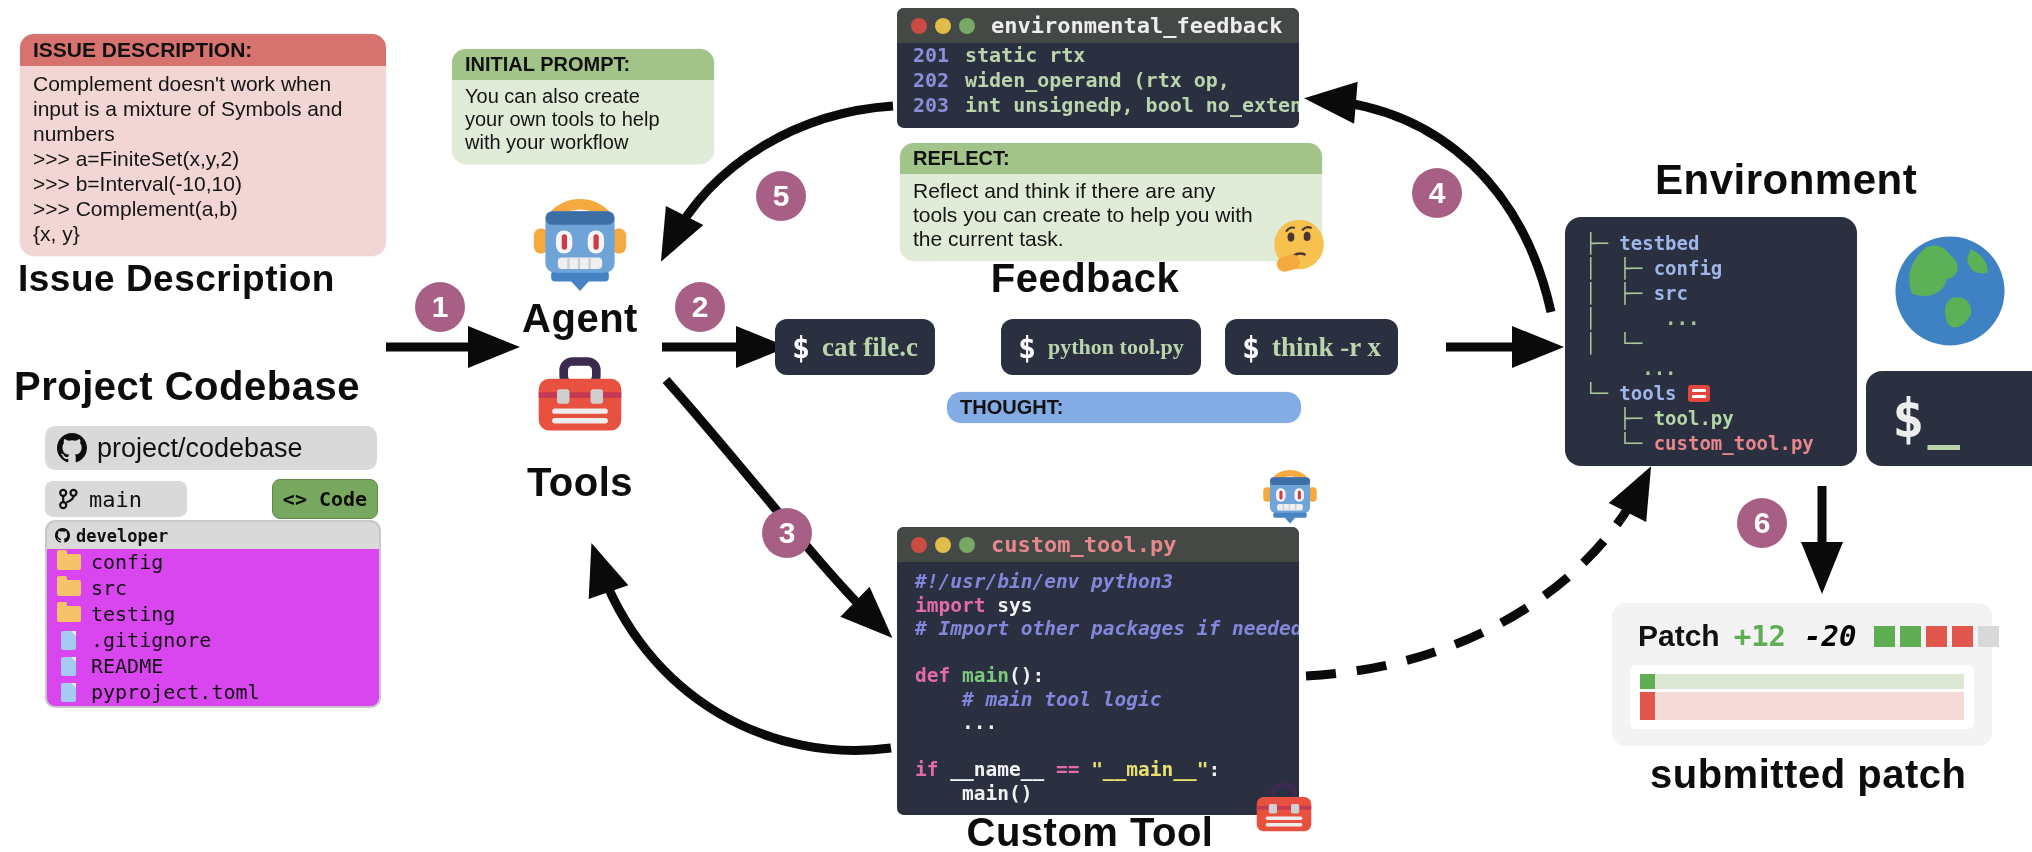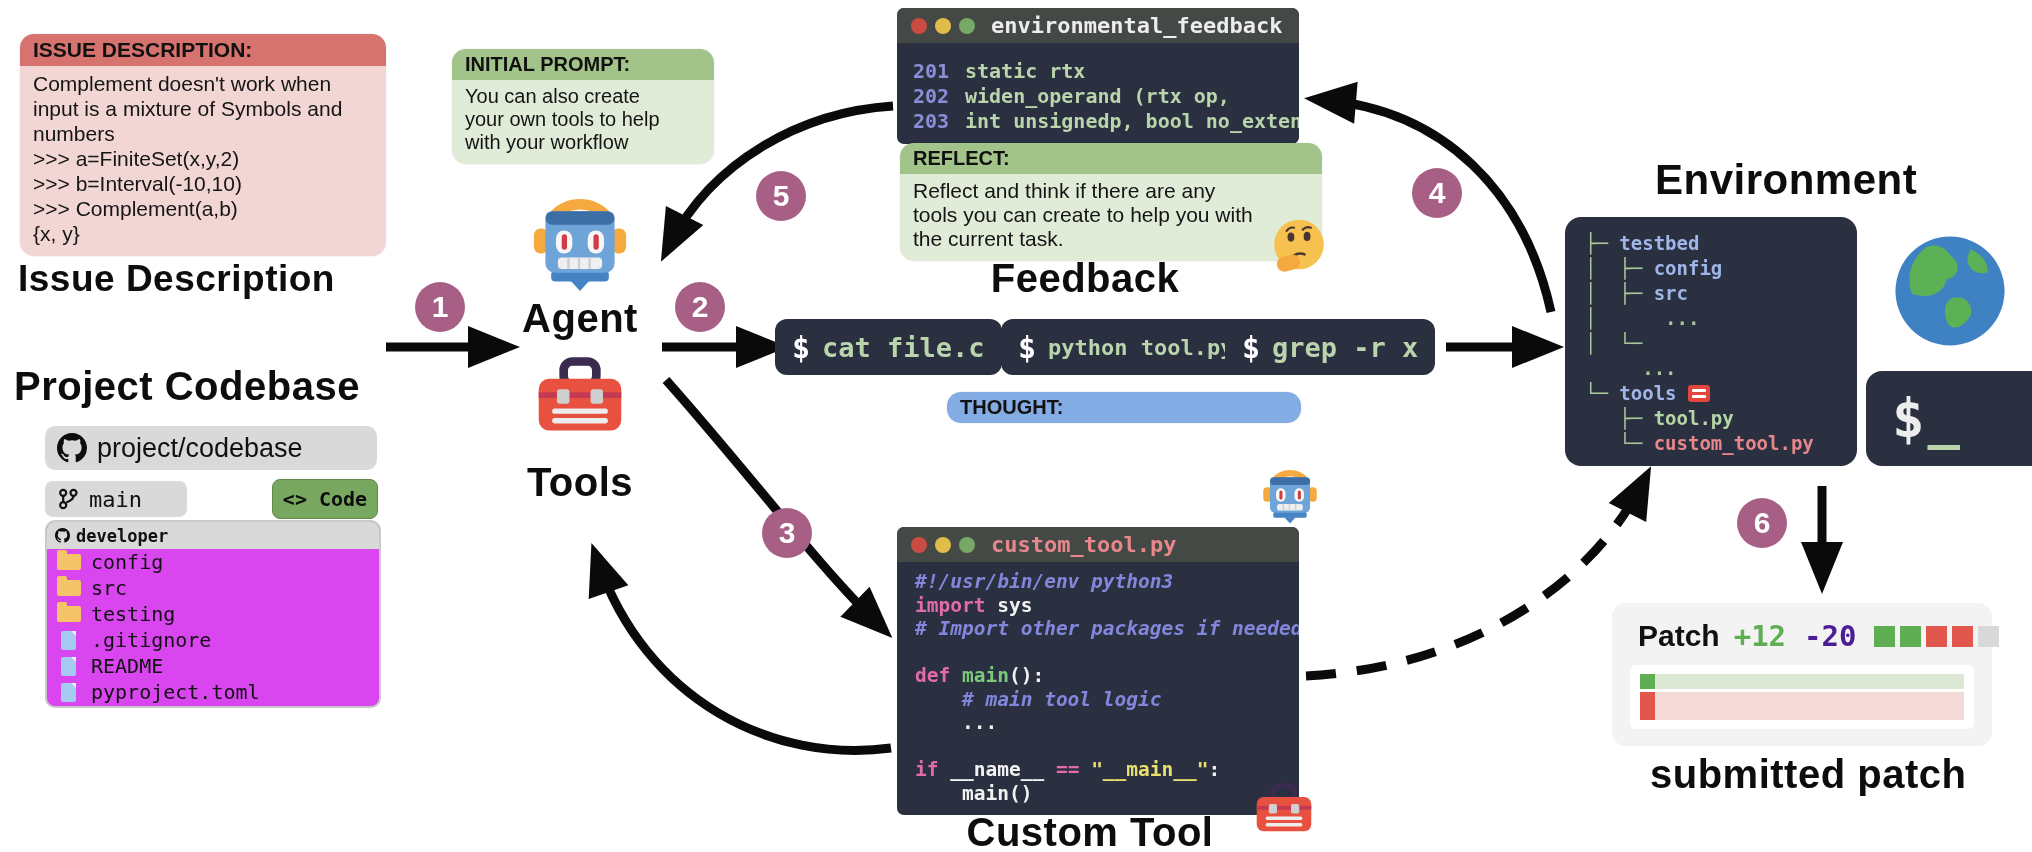--- a/index.html
+++ b/index.html
@@ -33,7 +33,7 @@
   .tl.r{background:#C94B42}.tl.y{background:#E0BC4A}.tl.g{background:#77A866}
   .wtitle{font-family:"DejaVu Sans Mono",monospace;font-weight:bold;font-size:22px;color:#EDEDED;margin-left:8px;white-space:nowrap;}
   .wtitle.pink{color:#E8878C;}
-  .codebody{padding:16px 16px 10px;font-family:"DejaVu Sans Mono",monospace;}
+  .codebody{padding:0 16px 10px;font-family:"DejaVu Sans Mono",monospace;}
   .fbrow{font-size:20px;line-height:25px;font-weight:600;white-space:pre;}
   .fbrow .num{display:inline-block;width:52px;color:#8B8FD9;}
   .fbrow .code{color:#BAD4AC;}

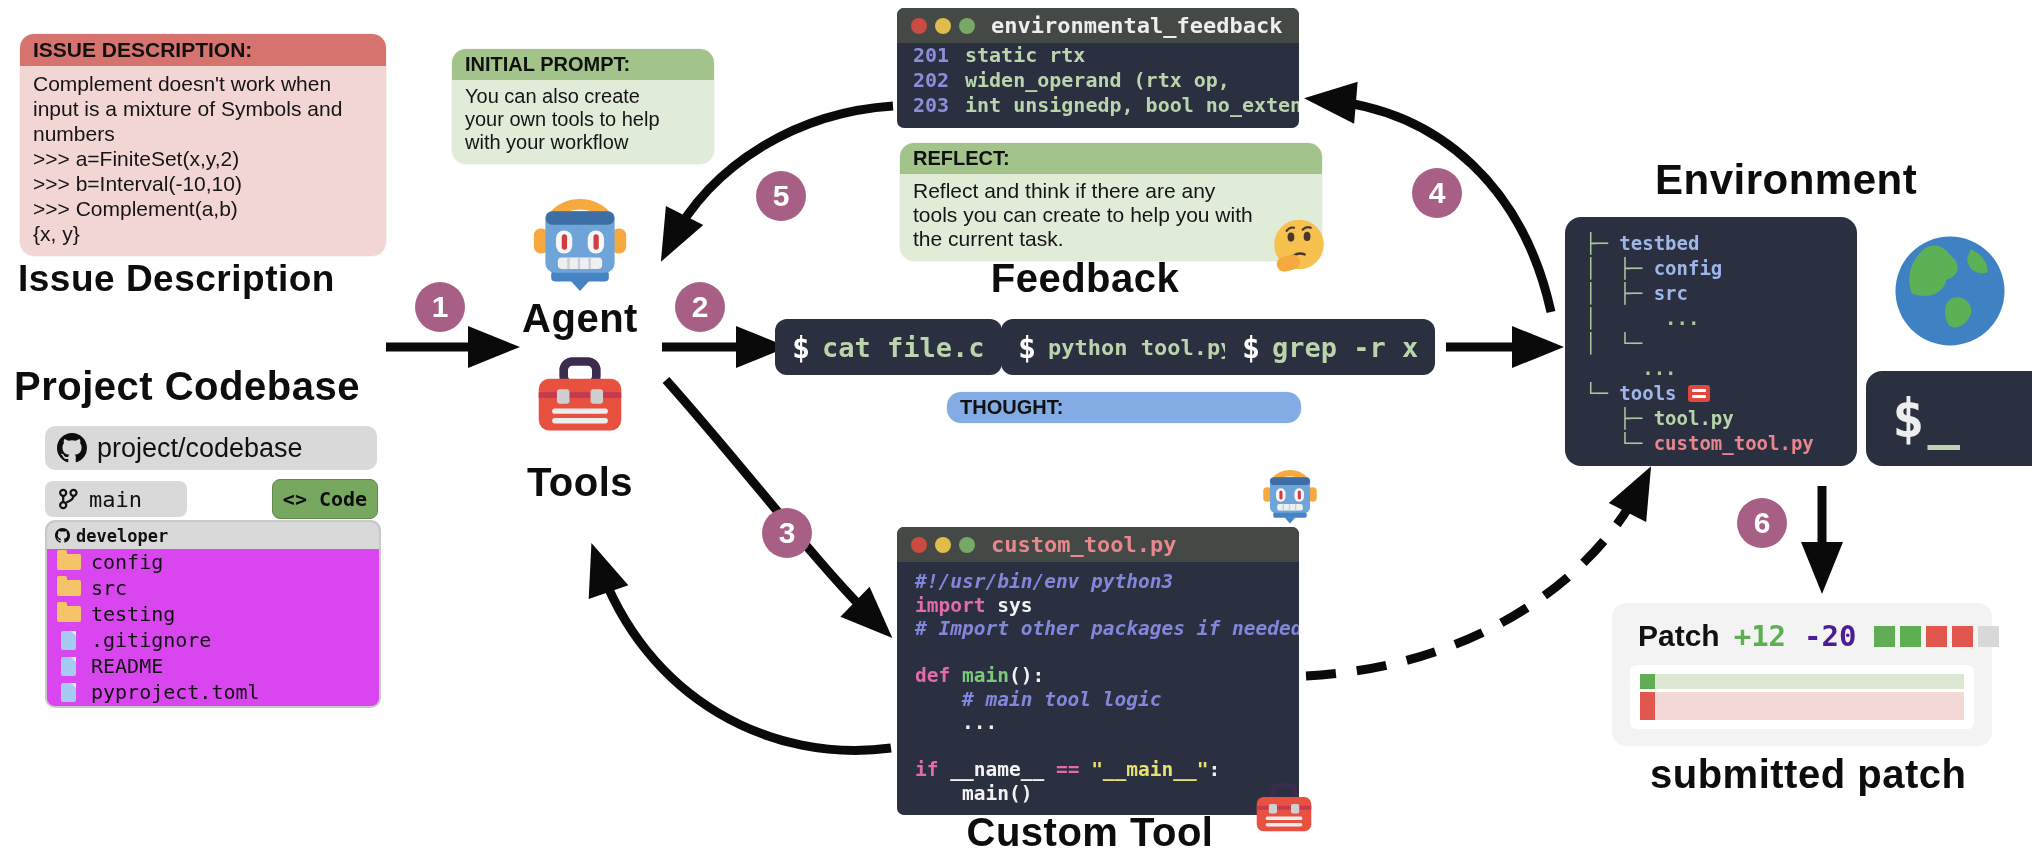--- a/index.html
+++ b/index.html
@@ -47,7 +47,7 @@
         padding:0 17px;gap:12px;font-family:"DejaVu Sans Mono",monospace;}
   .term .dollar{color:#fff;font-weight:bold;font-size:30px;}
   .term .cmd{color:#BAD4AC;font-weight:bold;}
-  .term.small .cmd{font-size:22px;} .term .cmd{font-size:27px;}
+  .term.small .cmd{font-size:22px;} .term .cmd{font-size:27px;font-family:Liberation Serif, serif;}
 
   
   .step{position:absolute;width:50px;height:50px;border-radius:50%;background:#A85F86;color:#fff;

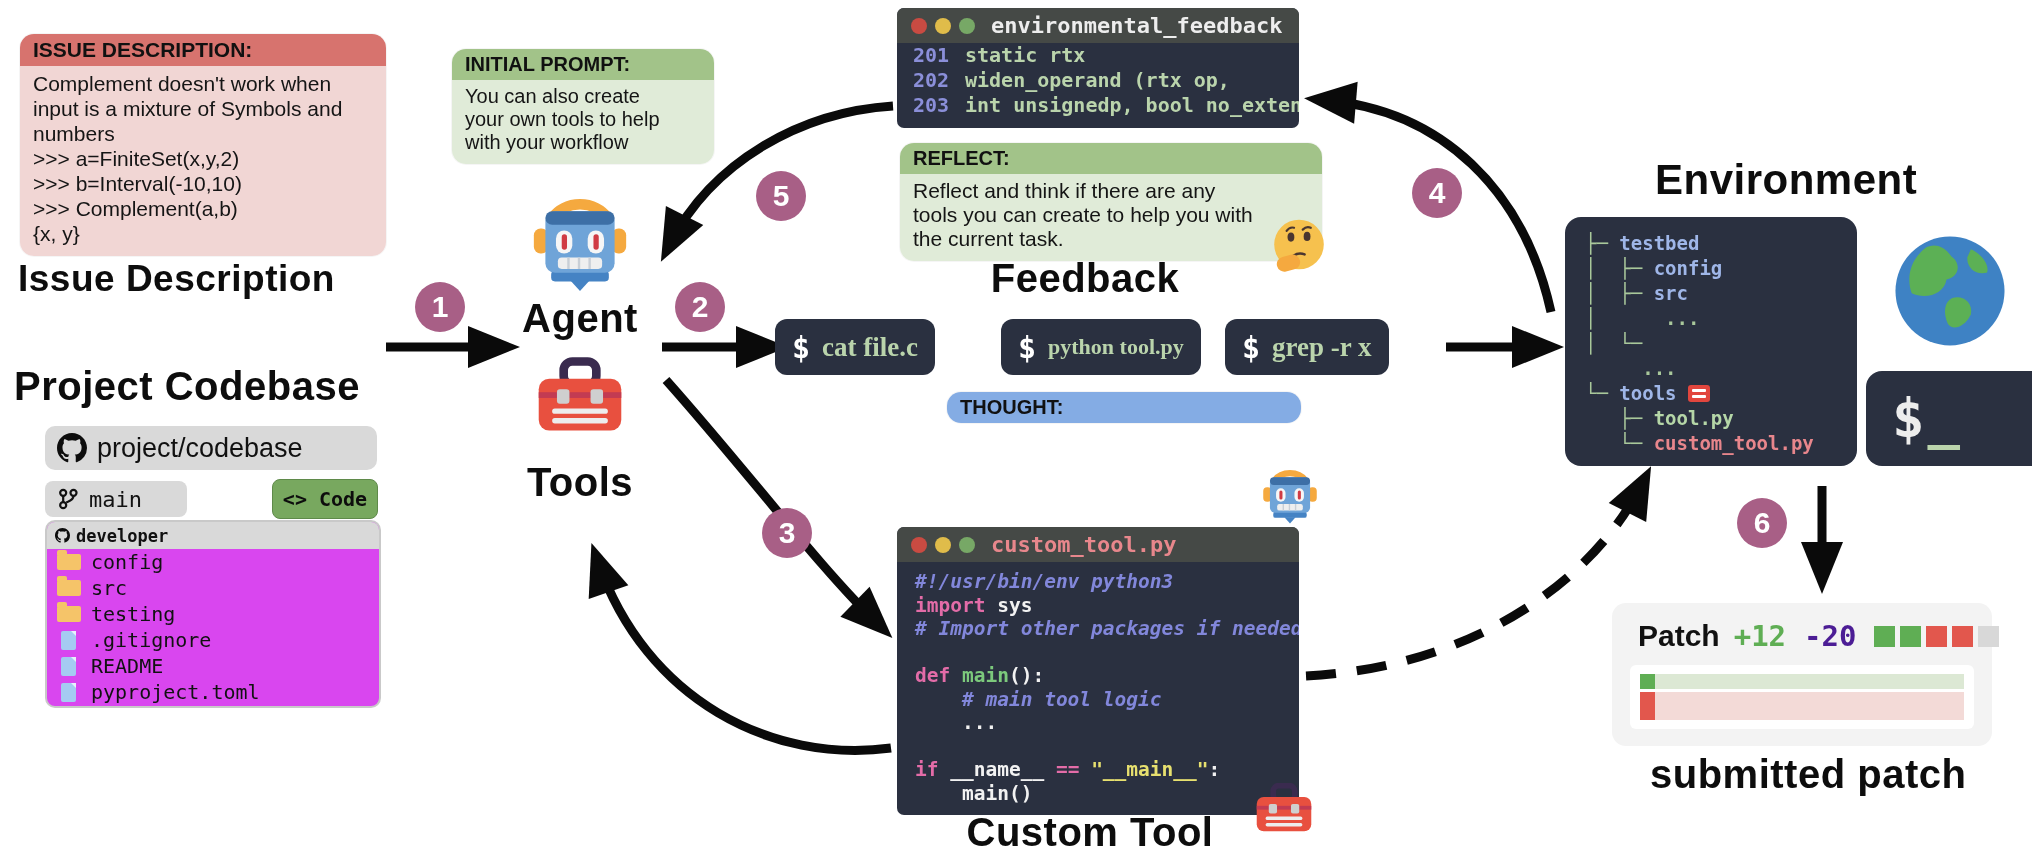--- a/index.html
+++ b/index.html
@@ -306,7 +306,7 @@
   </div>
   <div class="term" style="left:1225px;top:319px;">
     <span class="dollar">$</span>
-    <span class="cmd">grep -r x</span>
+    <span class="cmd">think -r x</span>
   </div>
 
   <div class="note bluebox thought" style="left:947px;top:392px;width:354px;">

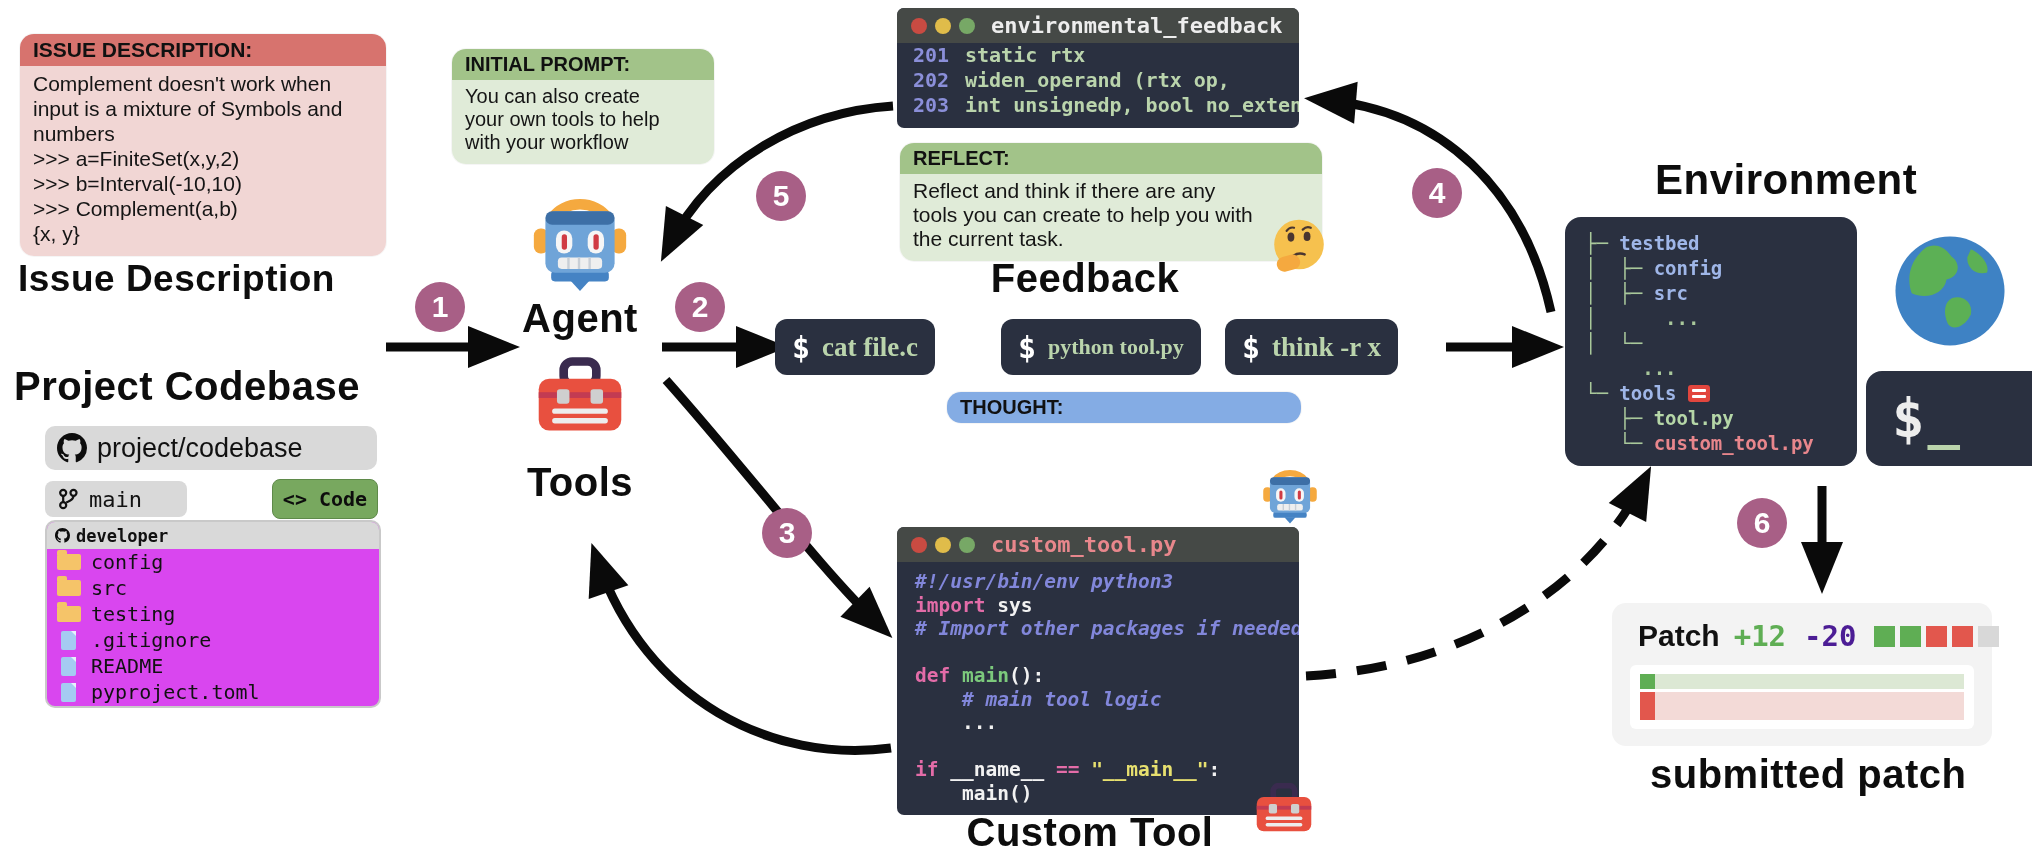--- a/index.html
+++ b/index.html
@@ -85,7 +85,7 @@
   .patchhead{display:flex;align-items:center;gap:10px;padding:14px 0 0 16px;}
   .patch-word{font-size:30px;font-weight:800;}
   .addn{font-family:"DejaVu Sans Mono",monospace;font-weight:bold;font-size:29px;color:#5FAE54;margin-left:4px;}
-  .deln{font-family:"DejaVu Sans Mono",monospace;font-weight:bold;font-size:29px;color:#4c1d95;margin-left:8px;}
+  .deln{font-family:"DejaVu Sans Mono",monospace;font-weight:bold;font-size:29px;color:#000000;margin-left:8px;font-style:italic;}
   .sqrow{display:flex;gap:5px;margin-left:8px;}
   .sq{width:21px;height:21px;}
   .diffbox{margin:10px 18px 0;background:#fff;border-radius:6px;height:64px;padding:9px 10px;box-sizing:border-box;}

